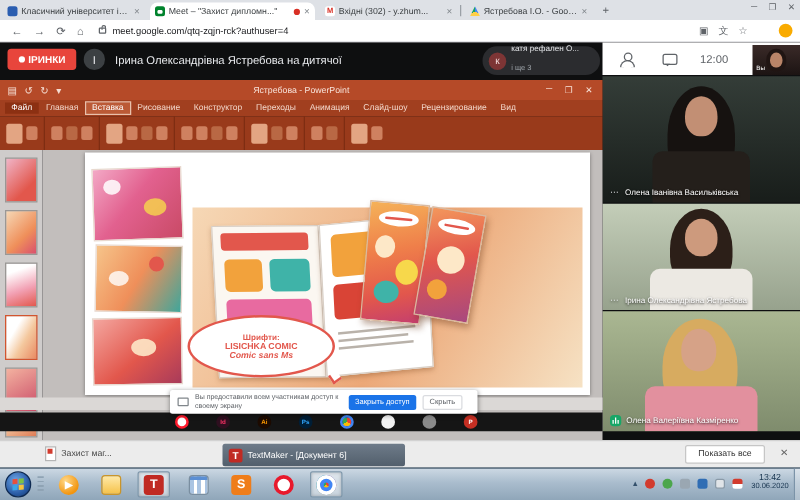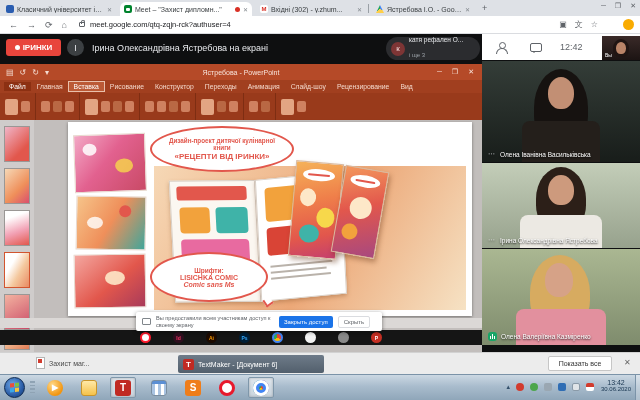--- a/index.html
+++ b/index.html
@@ -235,7 +235,7 @@
       <span>ІРИНКИ</span>
     </div>
     <div id="presenter-avatar" class="abs">І</div>
-    <div id="presenting-title" class="abs">Ірина Олександрівна Ястребова на екрані</div>
+    <div id="presenting-title" class="abs">Ірина Олександрівна Ястребова на дитячої</div>
     <div id="toast" class="abs">
       <span class="tav">к</span>
       <span><span class="l1" style="display:block;">катя рефален О...</span>

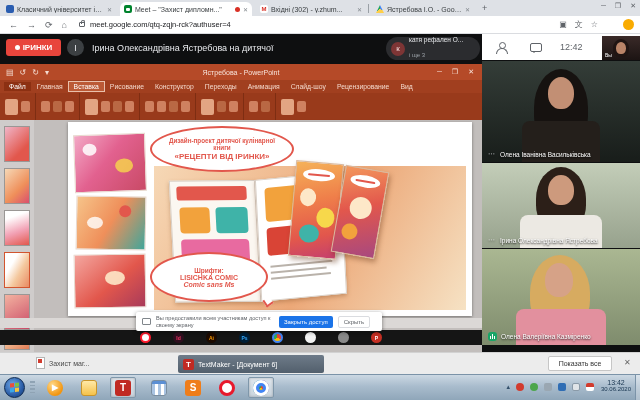--- a/index.html
+++ b/index.html
@@ -245,7 +245,7 @@
     <div id="meet-header" class="abs">
       <span class="person-ic"></span>
       <span class="chat-ic"></span>
-      <span id="meet-clock">12:42</span>
+      <span id="meet-clock">12:00</span>
     </div>
 
     <div class="vtile abs" style="left:602px; top:2px; width:38px; height:24px;

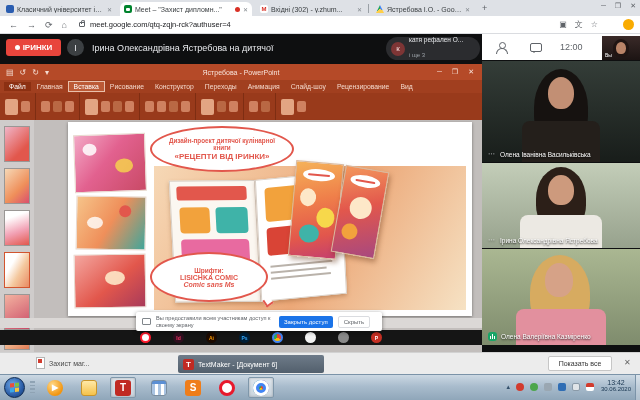--- a/index.html
+++ b/index.html
@@ -377,10 +377,6 @@
 
         <div id="backdrop"></div>
 
-        <div class="bubble" id="title-bubble">
-          <div class="s1">Дизайн-проект дитячої кулінарної книги</div>
-          <div class="s2">«РЕЦЕПТИ ВІД ІРИНКИ»</div>
-        </div>
 
         <div id="open-book">
           <div class="page" id="pageL">

